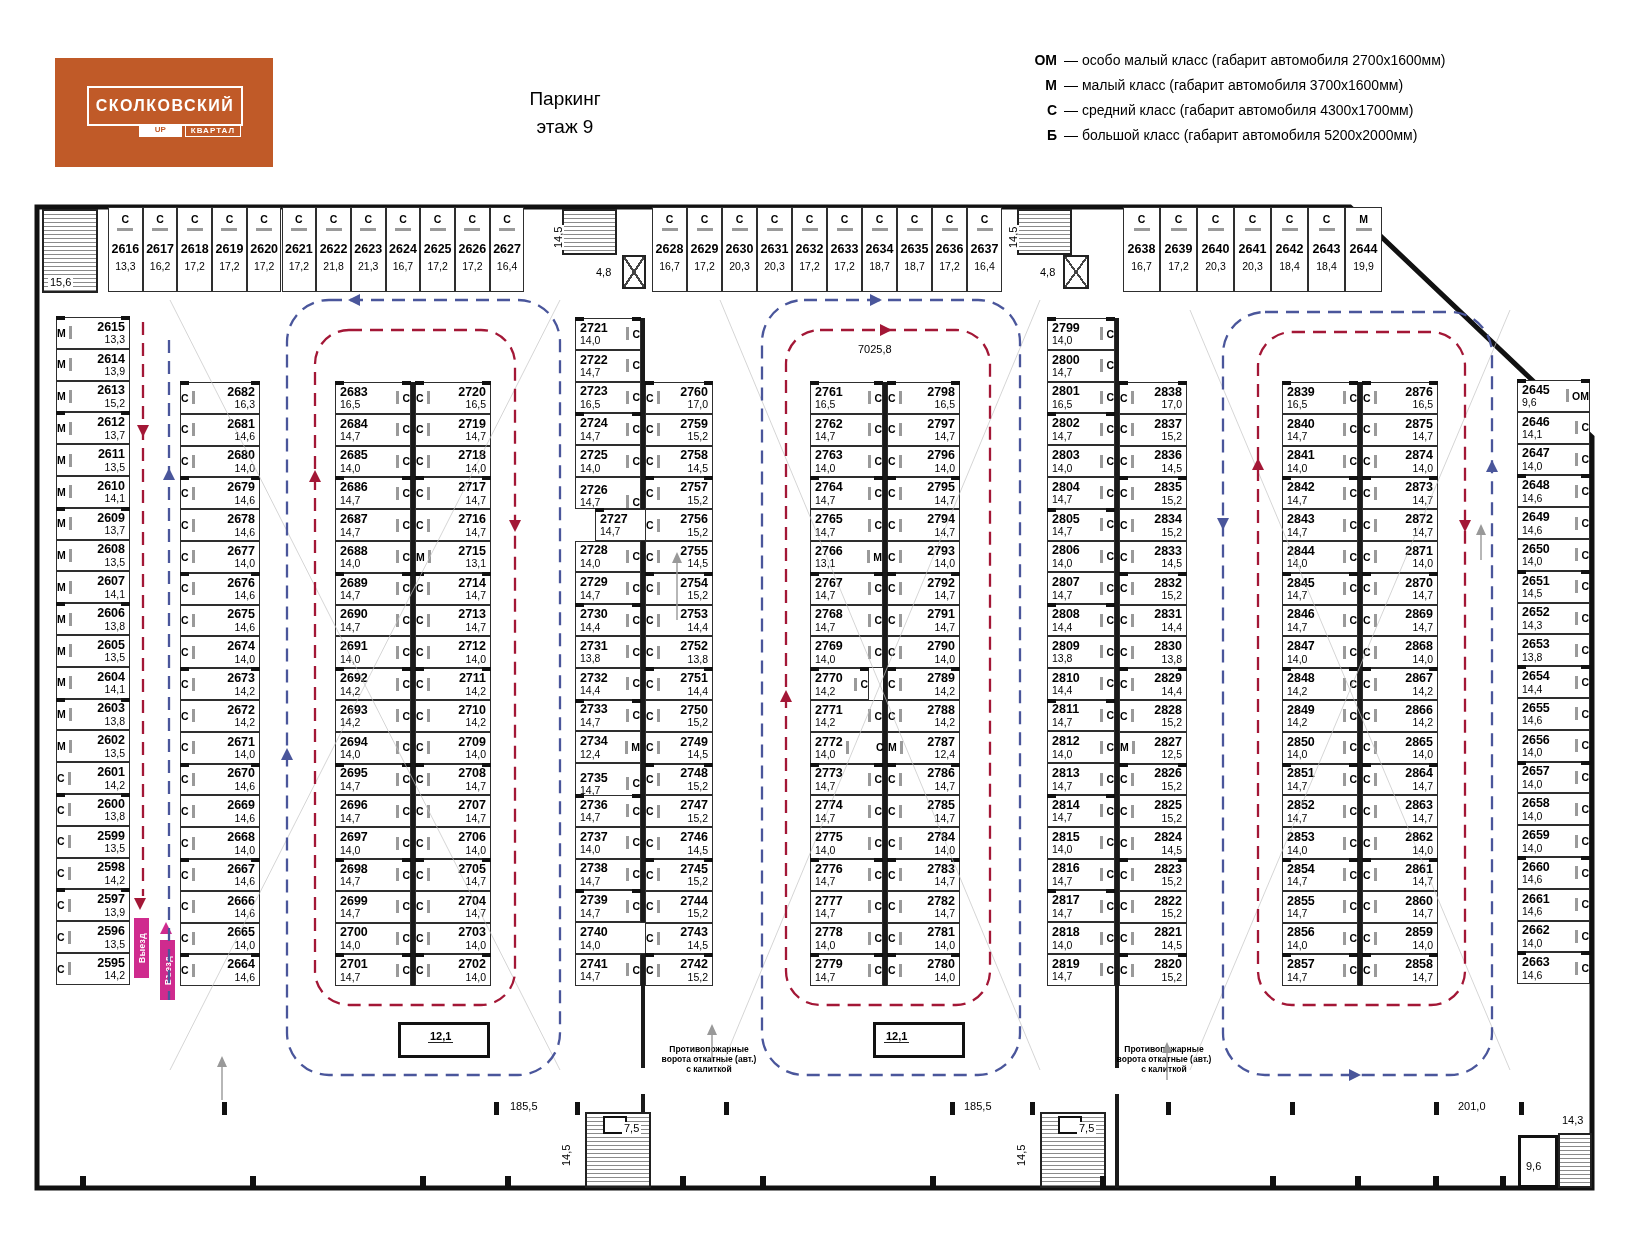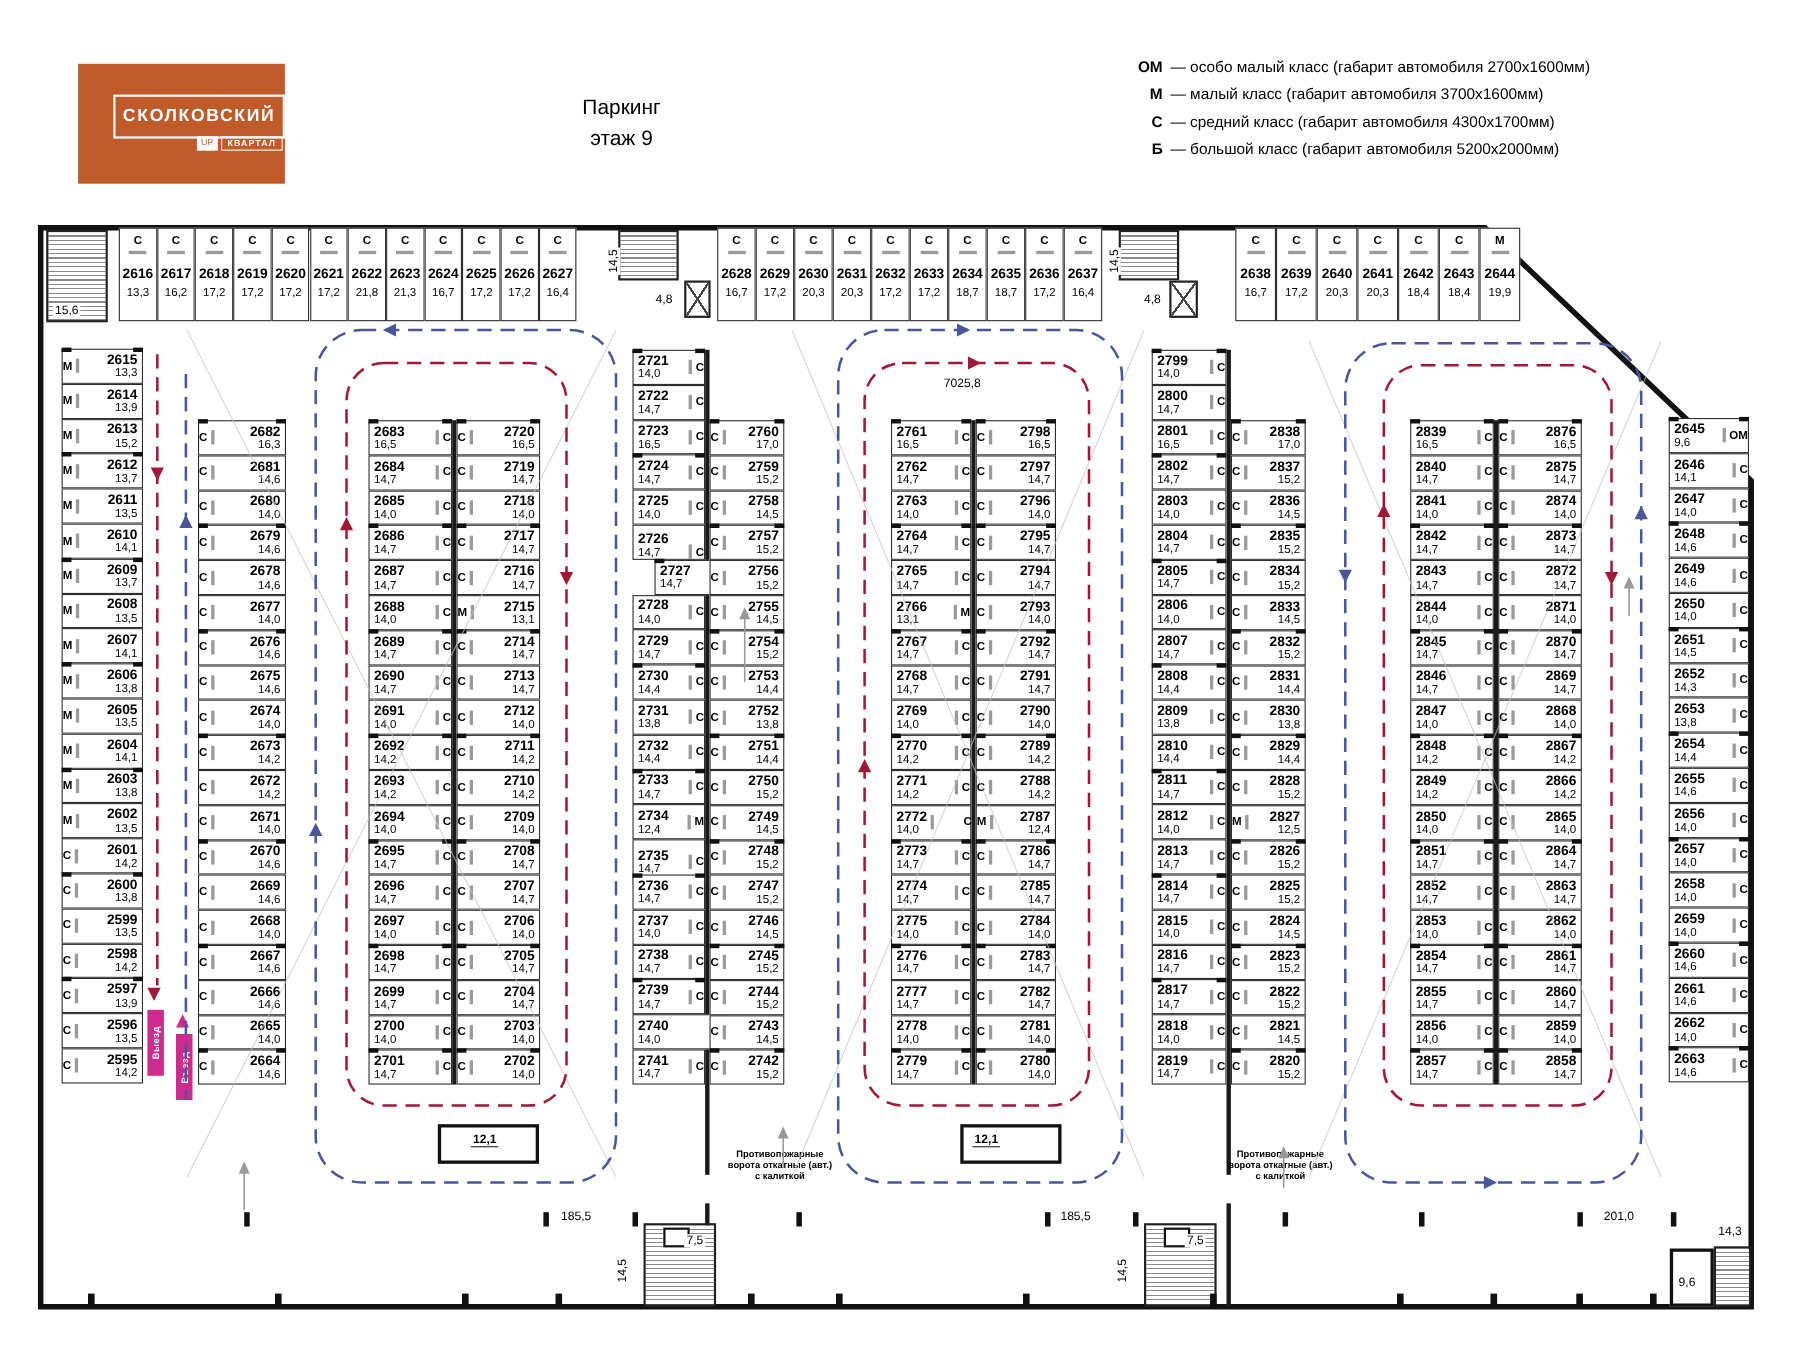--- a/index.html
+++ b/index.html
@@ -6,7 +6,7 @@
   #app{position:relative;width:1638px;height:1238px;background:#fff;overflow:hidden;
        font-family:"Liberation Sans","DejaVu Sans",sans-serif;color:#000;}
   
-  #logo{position:absolute;left:71px;top:58px;width:188px;height:109px;background:var(--orange,#c05a28);}
+  #logo{position:absolute;left:55px;top:58px;width:218px;height:109px;background:var(--orange,#c05a28);}
   .logo-frame{position:absolute;left:32px;top:28px;width:152px;height:36px;border:2px solid #fff;
       display:flex;align-items:center;justify-content:center;color:#fff;font-weight:bold;
       font-size:16px;letter-spacing:1.5px;}

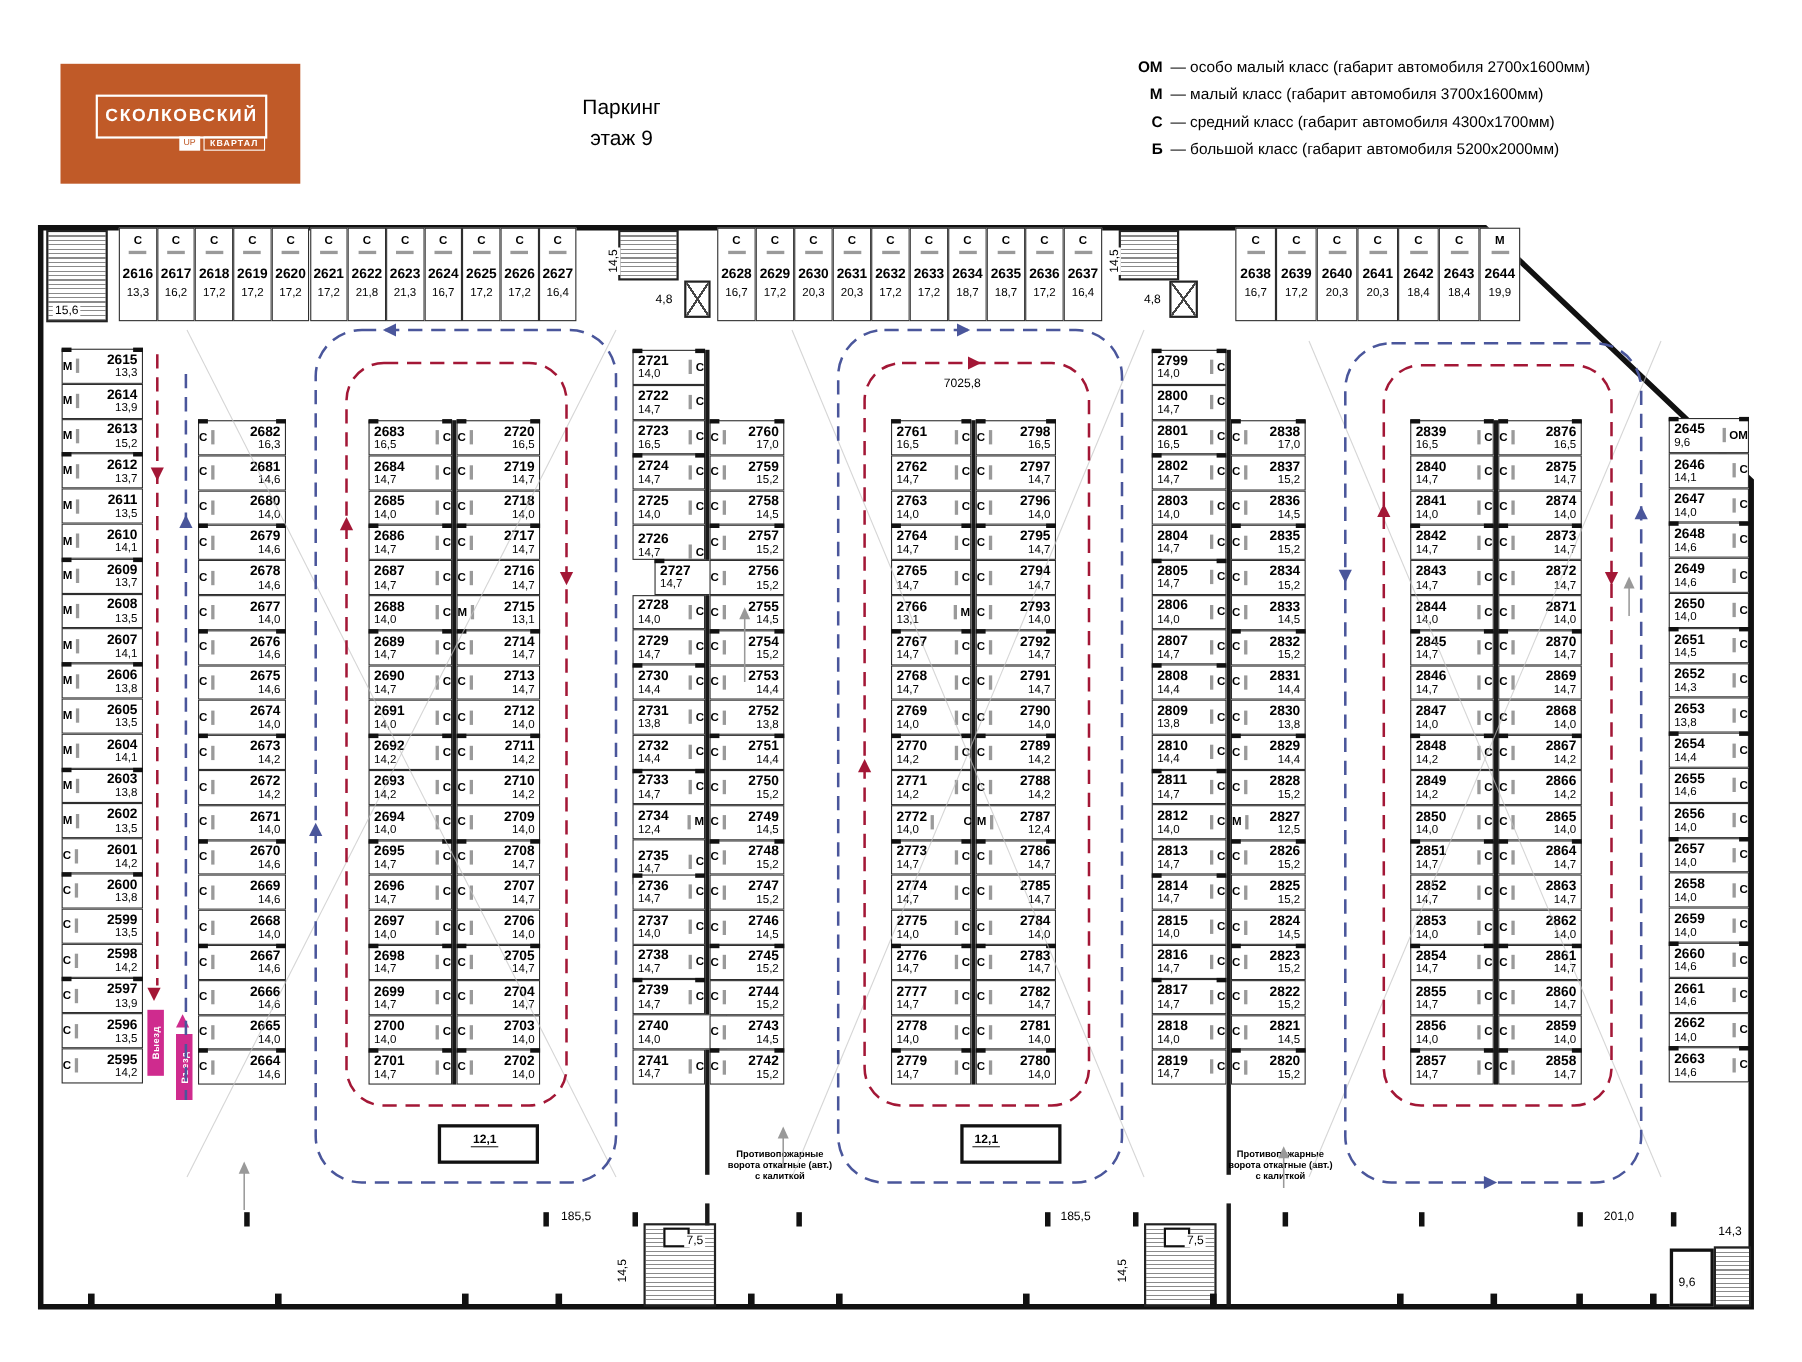--- a/index.html
+++ b/index.html
@@ -11,7 +11,7 @@
       display:flex;align-items:center;justify-content:center;color:#fff;font-weight:bold;
       font-size:16px;letter-spacing:1.5px;}
   .logo-badges{position:absolute;left:0;top:66px;width:186px;display:flex;gap:3px;justify-content:flex-end;}
-  .badge-up{background:#fff;color:var(--orange,#c05a28);font-size:8px;font-weight:normal;padding:1px 4px;}
+  .badge-up{background:#fff;color:var(--orange,#c05a28);font-size:8px;font-weight:bold;padding:1px 16px;}
   .badge-kv{border:1px solid #fff;color:#fff;font-size:8px;font-weight:bold;padding:1px 5px;letter-spacing:1px;}
   #title{position:absolute;left:500px;top:85px;width:130px;text-align:center;font-size:19px;line-height:1.45;}
   #legend{position:absolute;left:985px;top:52px;width:640px;font-size:14px;}

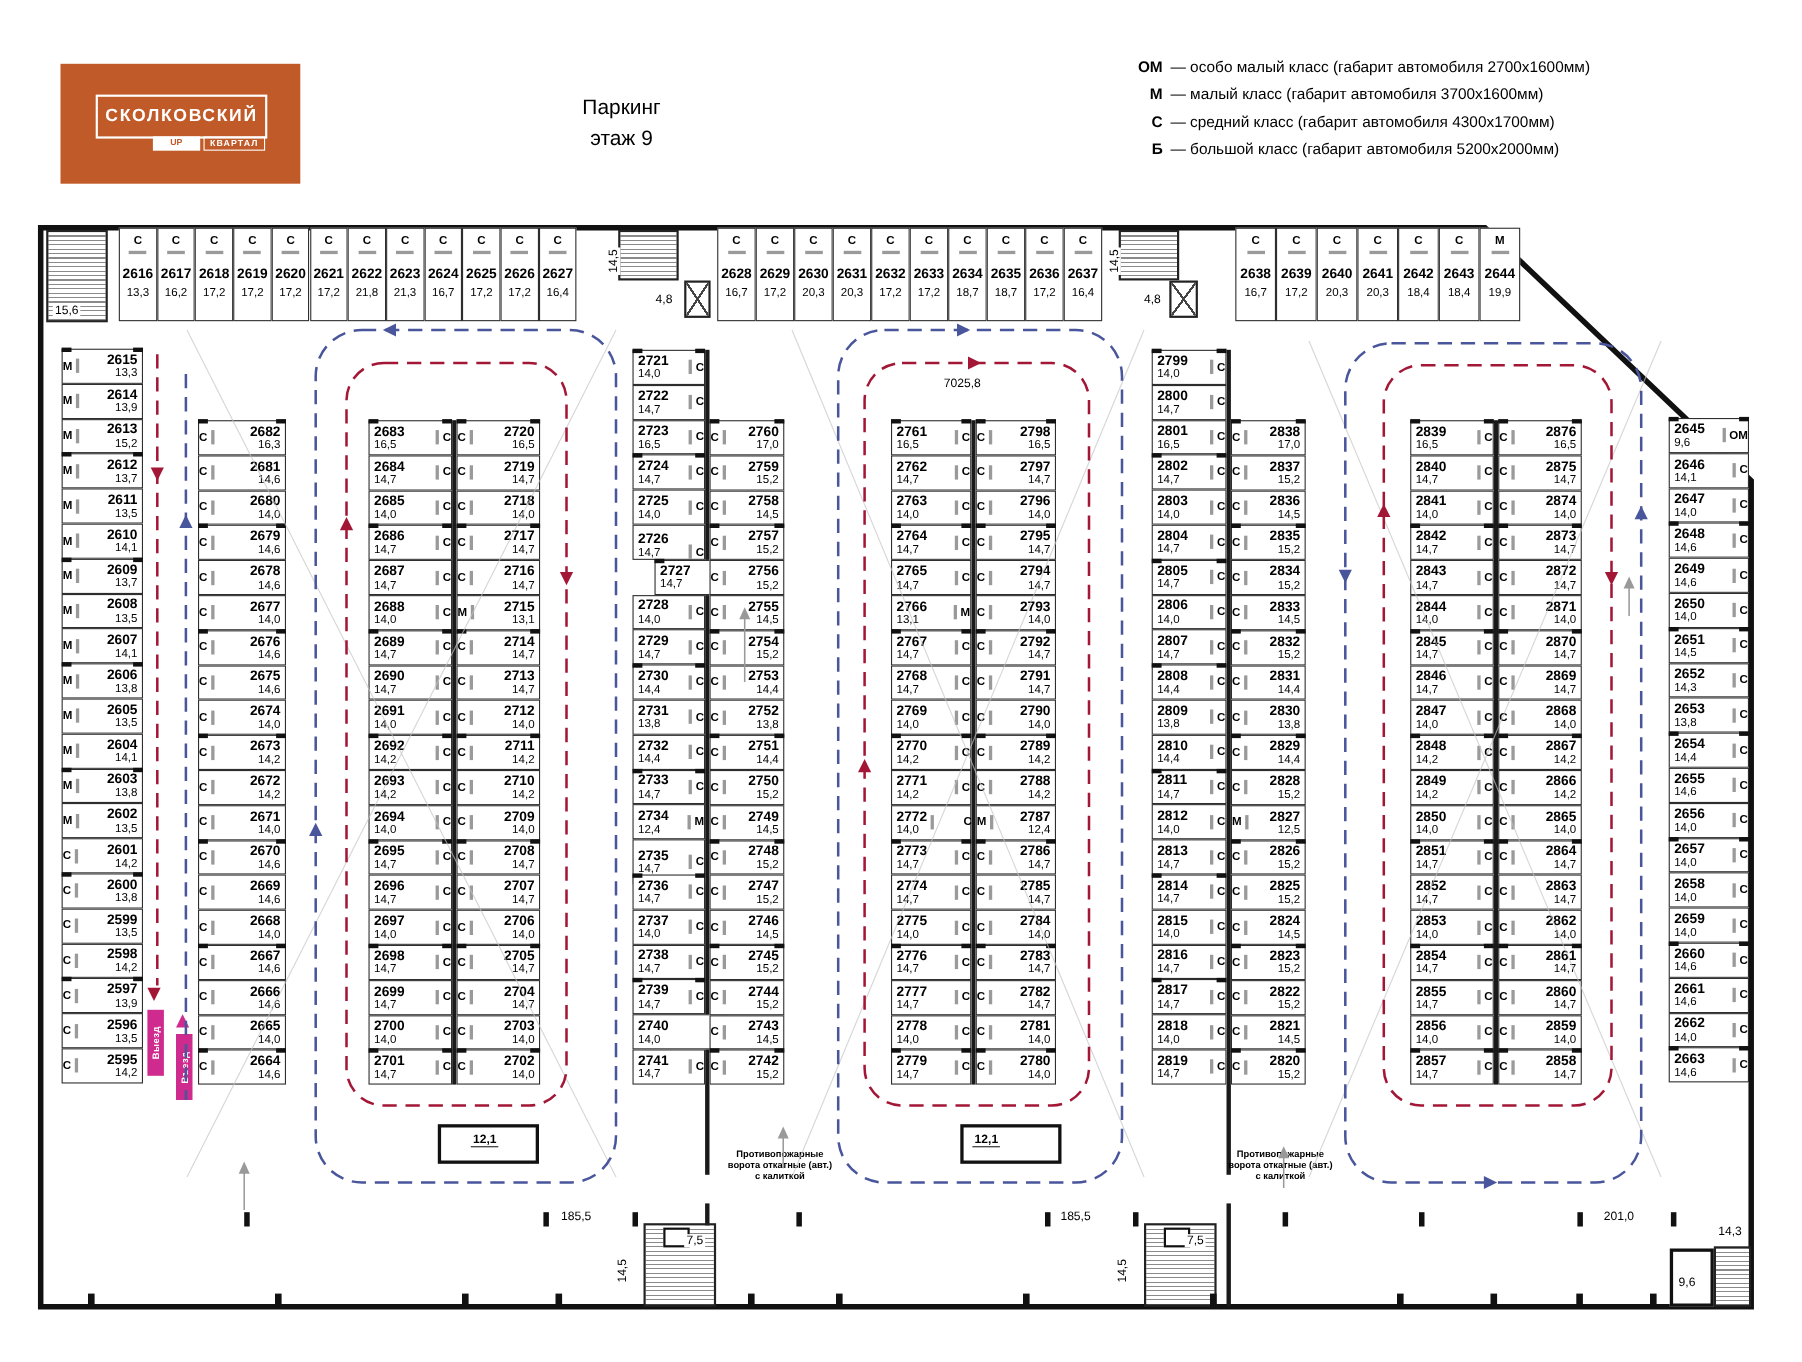--- a/index.html
+++ b/index.html
@@ -1413,7 +1413,7 @@
           <span class="tick"></span>
           <span class="cls">С</span>
         </div>
-        <div class="stall h" style="left: 810px; top: 668.2px; width: 73px; height: 31.8px;">
+        <div class="stall h" style="left: 810px; top: 668.2px; width: 59px; height: 31.8px;">
           <span class="nb a-l">
             <b class="num">2770</b>
             <span class="area">14,2</span>

